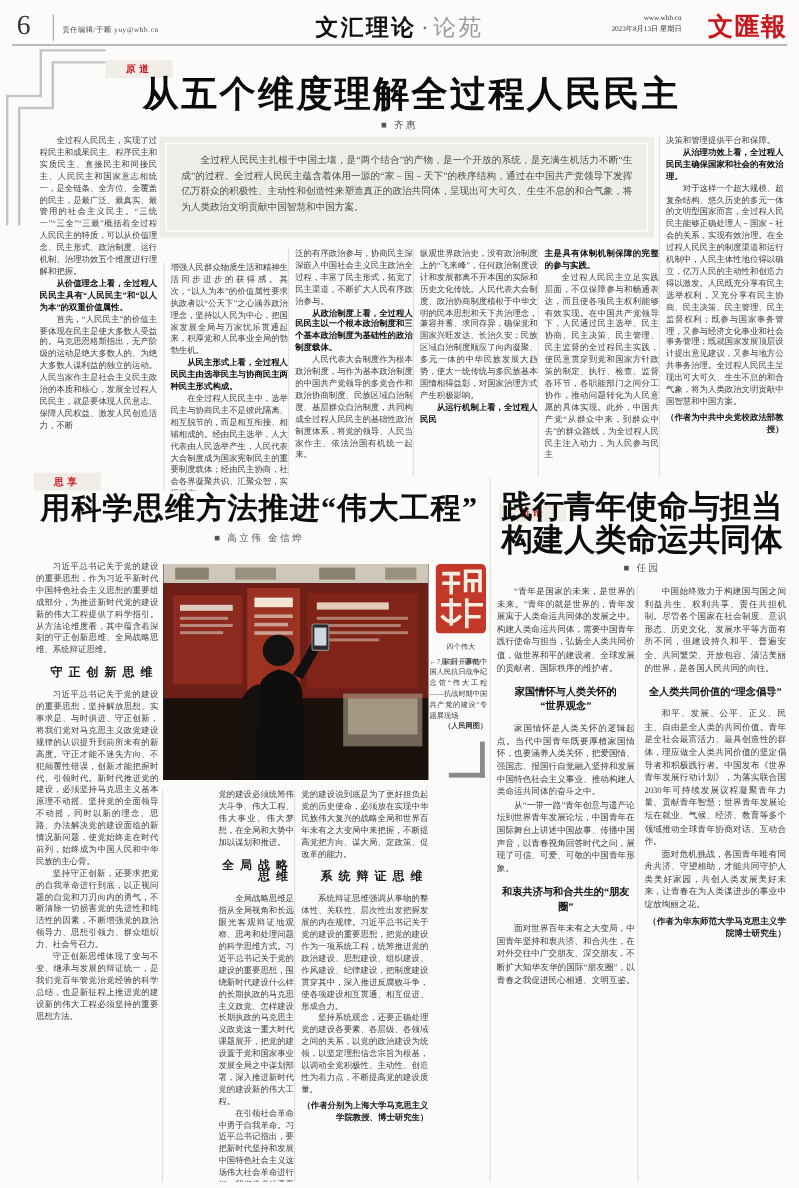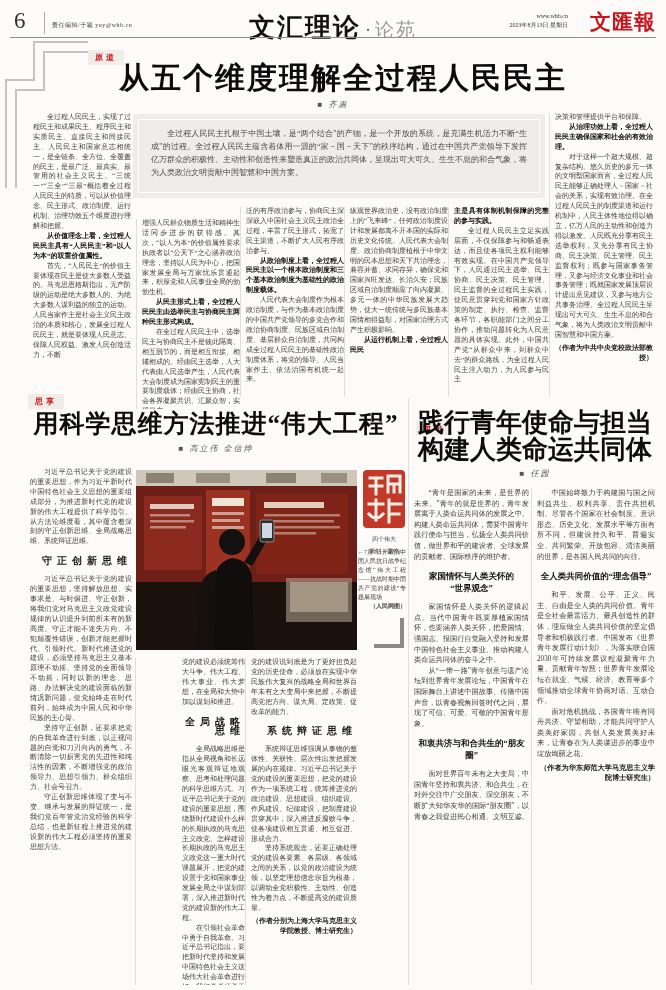--- a/index.html
+++ b/index.html
@@ -12,7 +12,7 @@
   .hdr-div{position:absolute;left:34px;top:4px;width:1px;height:22px;background:#aaa;}
   .editor{position:absolute;left:42px;top:13px;font-size:6px;color:#444;letter-spacing:.5px;}
   .section{position:absolute;left:0;right:0;top:2px;text-align:center;}
-  .section .t1{font-family:"Liberation Sans","DejaVu Sans",sans-serif;font-weight:900;font-size:26px;color:#111;letter-spacing:2px;}
+  .section .t1{font-family:"Liberation Sans","DejaVu Sans",sans-serif;font-weight:900;font-size:19px;color:#111;letter-spacing:2px;}
   .section .dot{font-size:18px;color:#666;margin:0 4px;}
   .section .t2{font-family:"Liberation Sans","DejaVu Sans",sans-serif;font-size:19px;color:#9a9a9a;letter-spacing:2px;}
   .hdr-right{position:absolute;right:88px;top:4px;text-align:right;font-size:6px;color:#333;line-height:9px;}

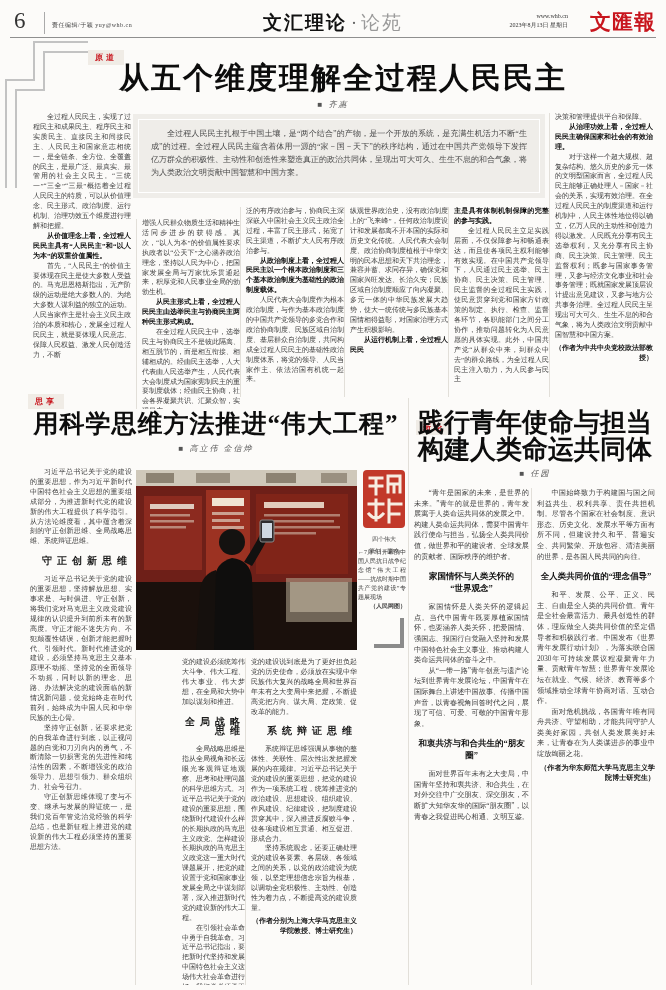--- a/index.html
+++ b/index.html
@@ -21,7 +21,7 @@
   .corner{position:absolute;left:4px;top:40px;}
   
   .slabel{position:absolute;background:#f0ece6;color:#c8161e;font-size:8px;font-weight:bold;
-          letter-spacing:3px;padding:2px 7px;font-family:"Liberation Sans","DejaVu Sans",sans-serif;}
+          letter-spacing:3px;padding:2px 17px;font-family:"Liberation Sans","DejaVu Sans",sans-serif;}
   
   .m-title{position:absolute;left:50px;right:30px;top:58px;text-align:center;
            font-family:"Liberation Sans","DejaVu Sans",sans-serif;font-weight:900;

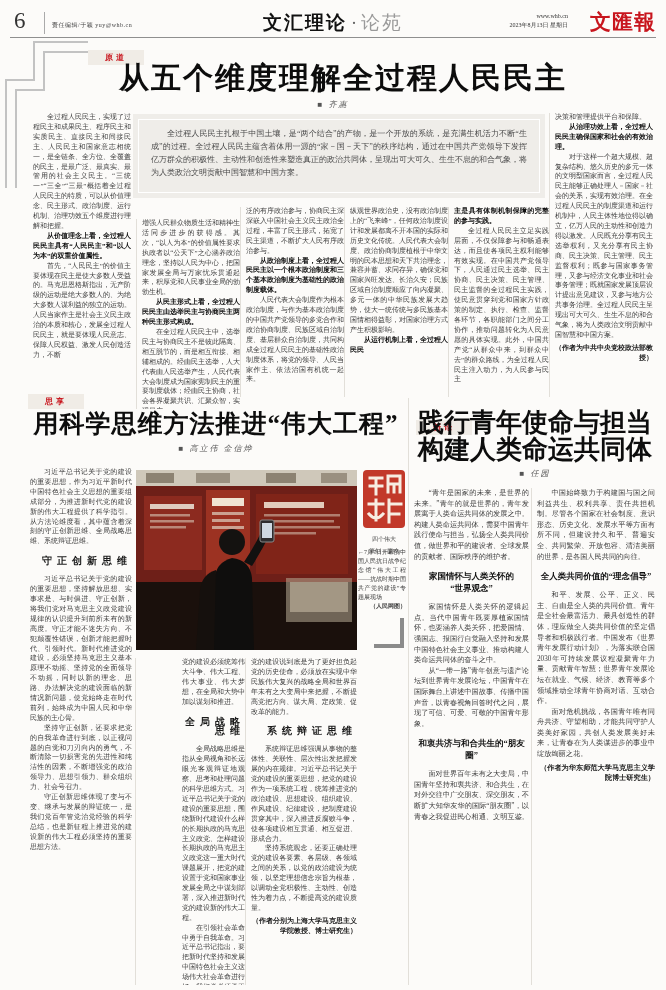--- a/index.html
+++ b/index.html
@@ -26,7 +26,7 @@
   .m-title{position:absolute;left:50px;right:30px;top:58px;text-align:center;
            font-family:"Liberation Sans","DejaVu Sans",sans-serif;font-weight:900;
            font-size:30px;color:#0c0c0c;letter-spacing:2px;}
-  .byline{position:absolute;text-align:center;font-size:8px;color:#555;letter-spacing:2px;font-style:italic;}
+  .byline{position:absolute;text-align:center;font-size:8px;color:#555;letter-spacing:2px;}
   .quote{position:absolute;left:133px;top:114px;width:412px;height:84px;background:#efede9;
          padding:5px;box-sizing:border-box;}
   .quote-in{border:1px solid #ffffff;height:100%;box-sizing:border-box;padding:7px 12px;

